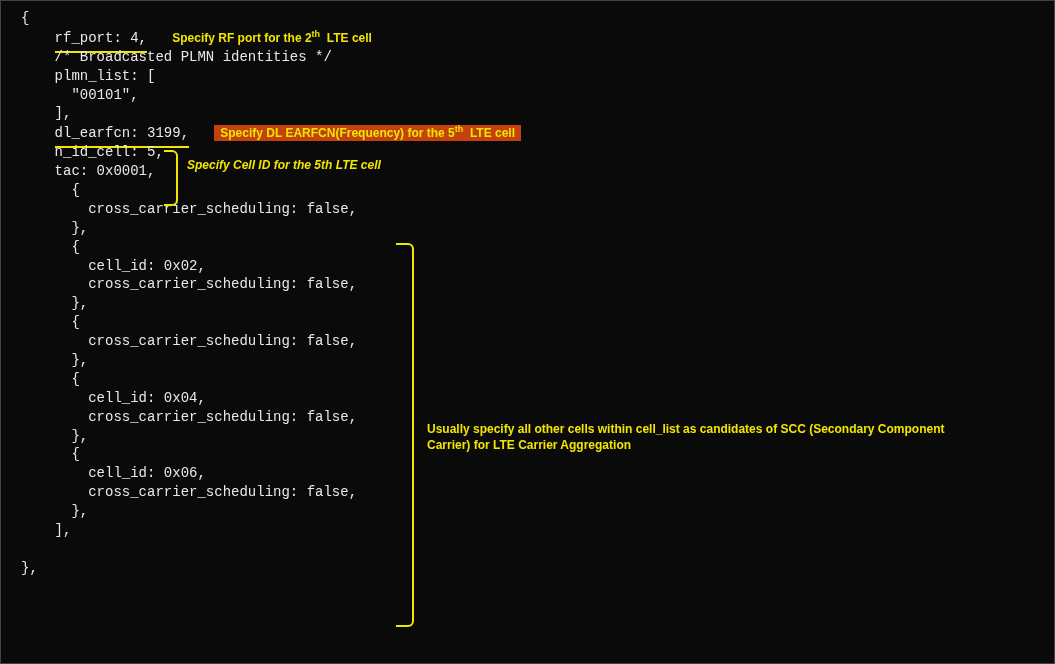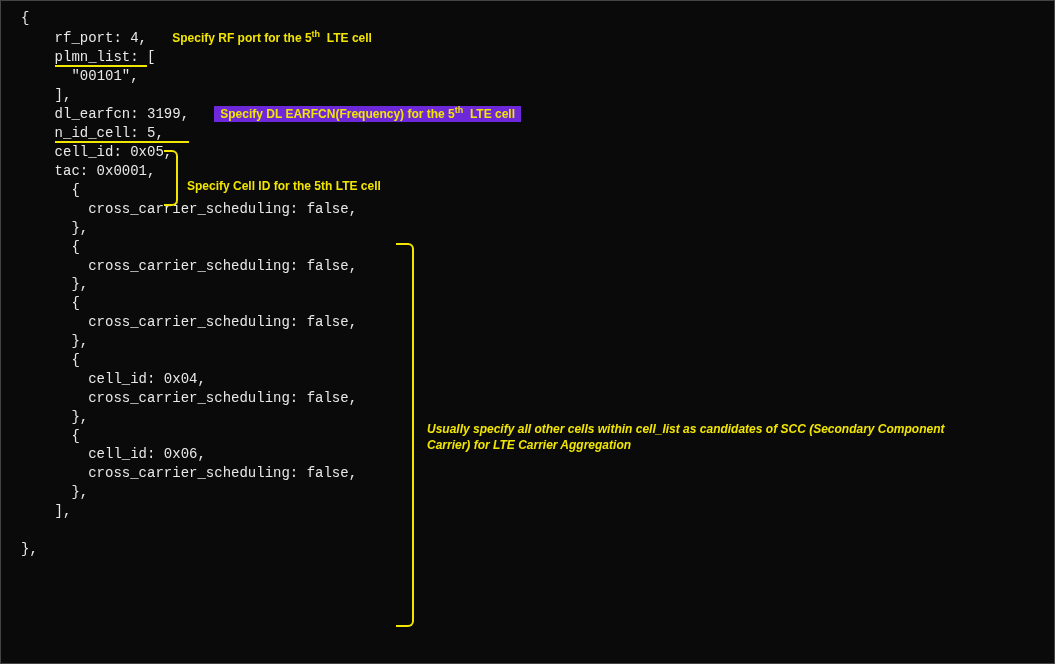--- a/index.html
+++ b/index.html
@@ -35,7 +35,7 @@
   }
   .ul {
     border-bottom: 2px solid #f2e600;
-    padding-bottom: 19px;
+    padding-bottom: 5px;
   }
   .bracket {
     position: absolute;

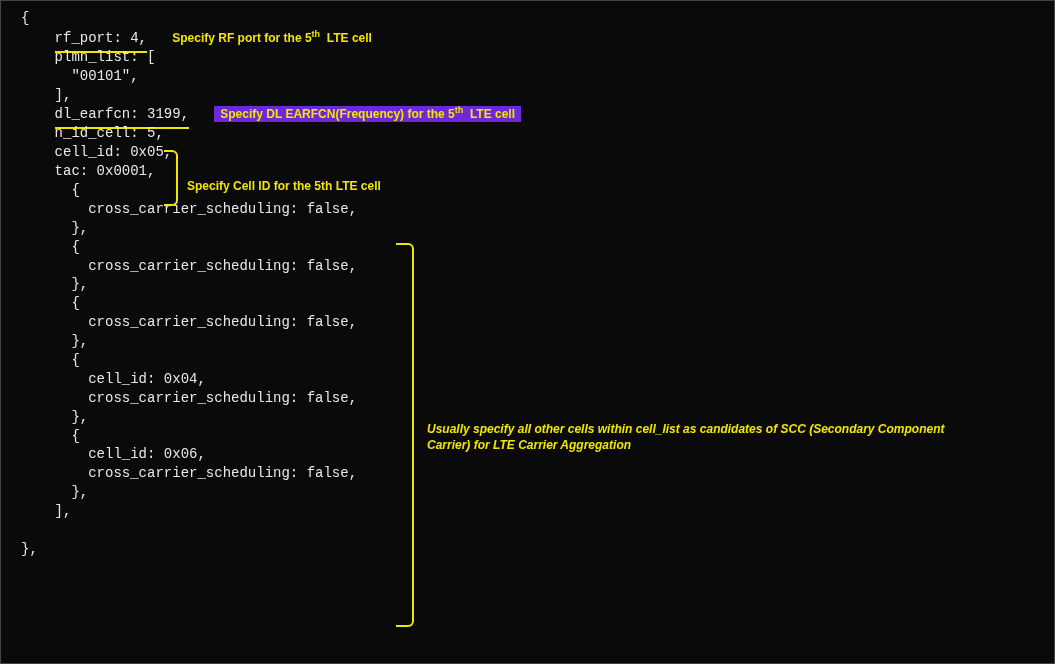--- a/index.html
+++ b/index.html
@@ -60,7 +60,7 @@
 
   <div class="line"><span>{</span></div>
 
-  <div class="line">    <span class="ul">rf_port: 4,</span>   <span class="annot"><span>Specify RF port for the 5</span><span class="th">th</span><span>  LTE cell</span></span></div>
+  <div class="line">    <span class="ul">rf_port: 4,</span>   <span class="annot"><span>Specify RF port for the 2</span><span class="th">th</span><span>  LTE cell</span></span></div>
 
   <div class="line">    <span>plmn_list: [</span></div>
   <div class="line">      <span>"00101",</span></div>

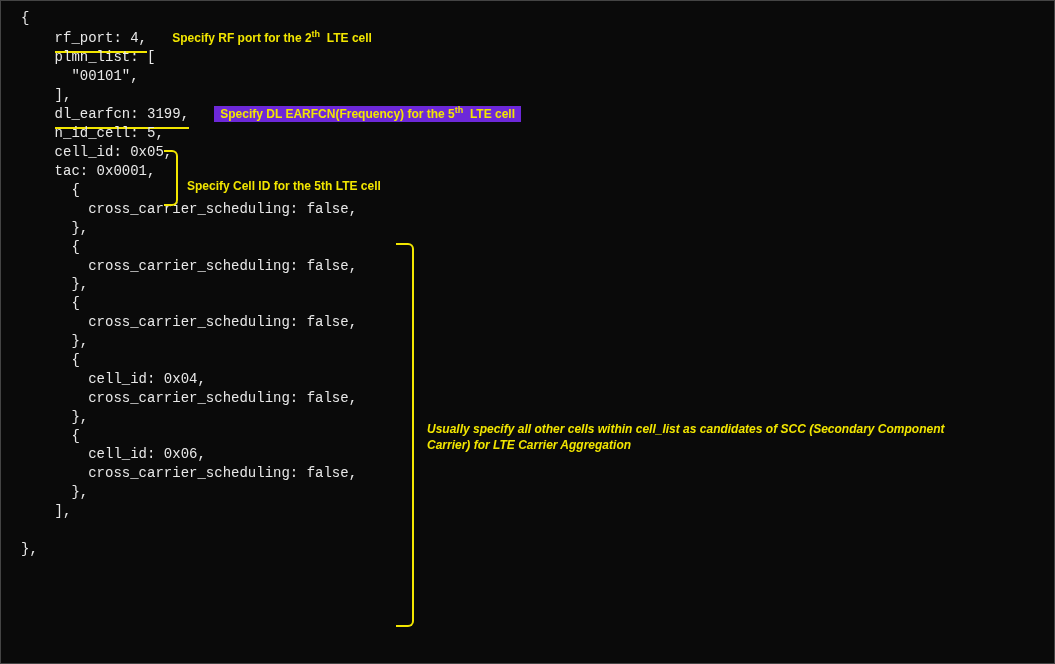--- a/index.html
+++ b/index.html
@@ -62,6 +62,7 @@
 
   <div class="line">    <span class="ul">rf_port: 4,</span>   <span class="annot"><span>Specify RF port for the 2</span><span class="th">th</span><span>  LTE cell</span></span></div>
 
+  <div class="line">    <span>/* Broadcasted PLMN identities */</span></div>
   <div class="line">    <span>plmn_list: [</span></div>
   <div class="line">      <span>"00101",</span></div>
   <div class="line">    <span>],</span></div>

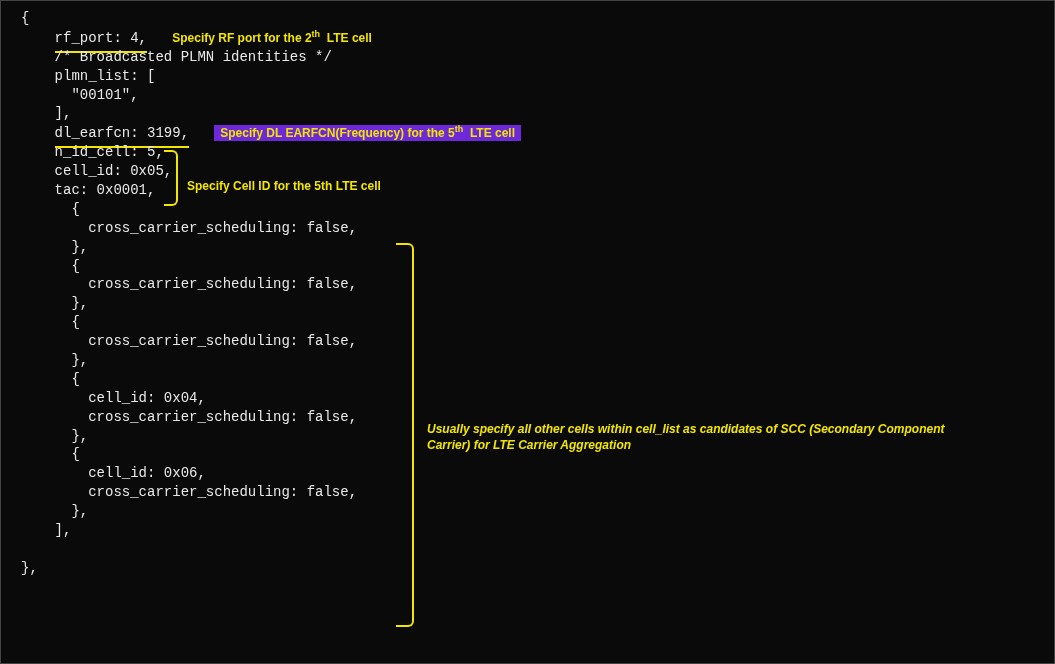--- a/index.html
+++ b/index.html
@@ -29,7 +29,7 @@
   }
   .annot .th { font-size: 9px; vertical-align: super; }
   .annot-box {
-    background: #6d28d9;
+    background: #c2410c;
     padding: 1px 6px;
     margin-top: 8px;
   }

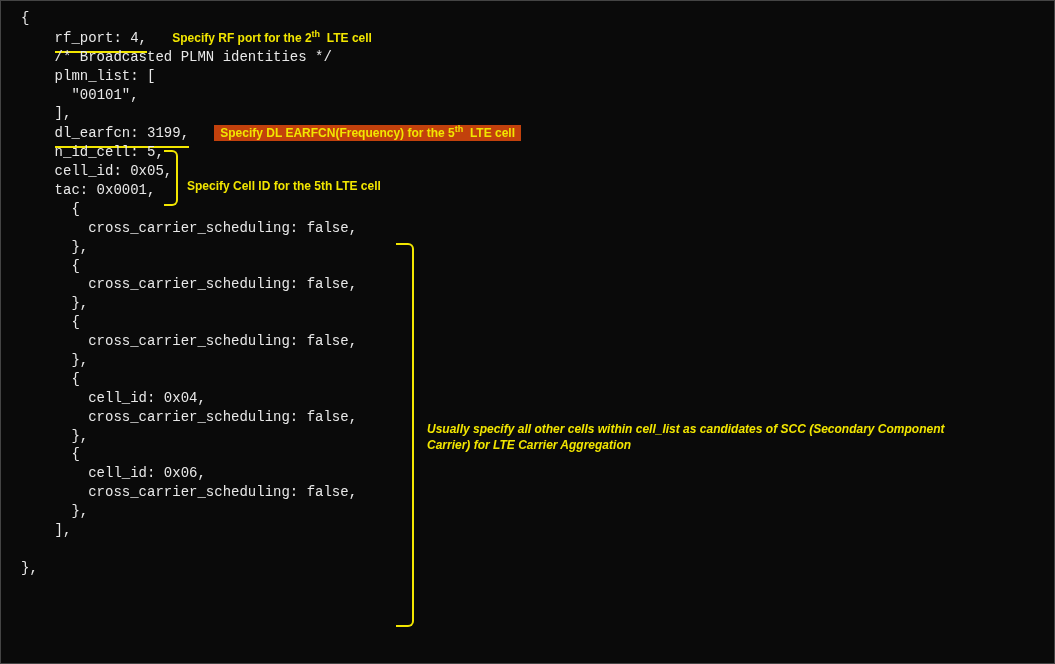--- a/index.html
+++ b/index.html
@@ -70,7 +70,6 @@
   <div class="line">    <span class="ul">dl_earfcn: 3199,</span>   <span class="annot annot-box"><span>Specify DL EARFCN(Frequency) for the 5</span><span class="th">th</span><span>  LTE cell</span></span></div>
 
   <div class="line">    <span>n_id_cell: 5,</span></div>
-  <div class="line">    <span>cell_id: 0x05,</span></div>
   <div class="line">    <span>tac: 0x0001,</span></div>
 
 

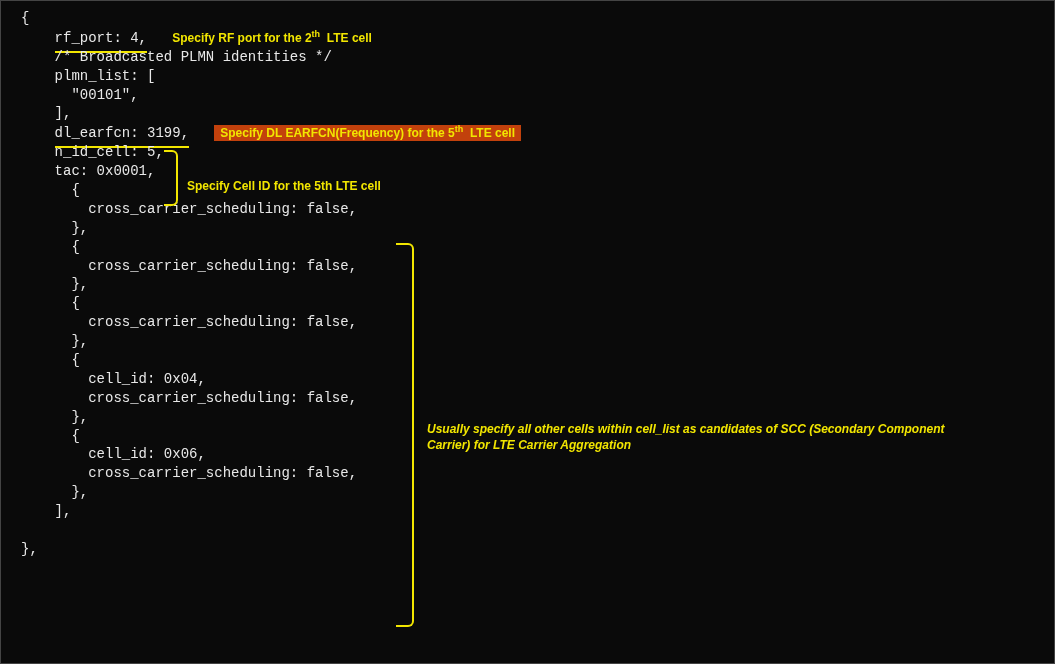--- a/index.html
+++ b/index.html
@@ -100,7 +100,7 @@
   <div class="line"><span>},</span></div>
 
   <div class="bracket" style="top:149px; left:163px; width:12px; height:52px;"></div>
-  <div class="abs-annot" style="top:177px; left:186px;">
+  <div class="abs-annot" style="top:156px; left:186px;font-style:italic;">
     <span>Specify Cell ID for the 5</span><span class="th">th</span><span>  LTE cell</span>
   </div>
 

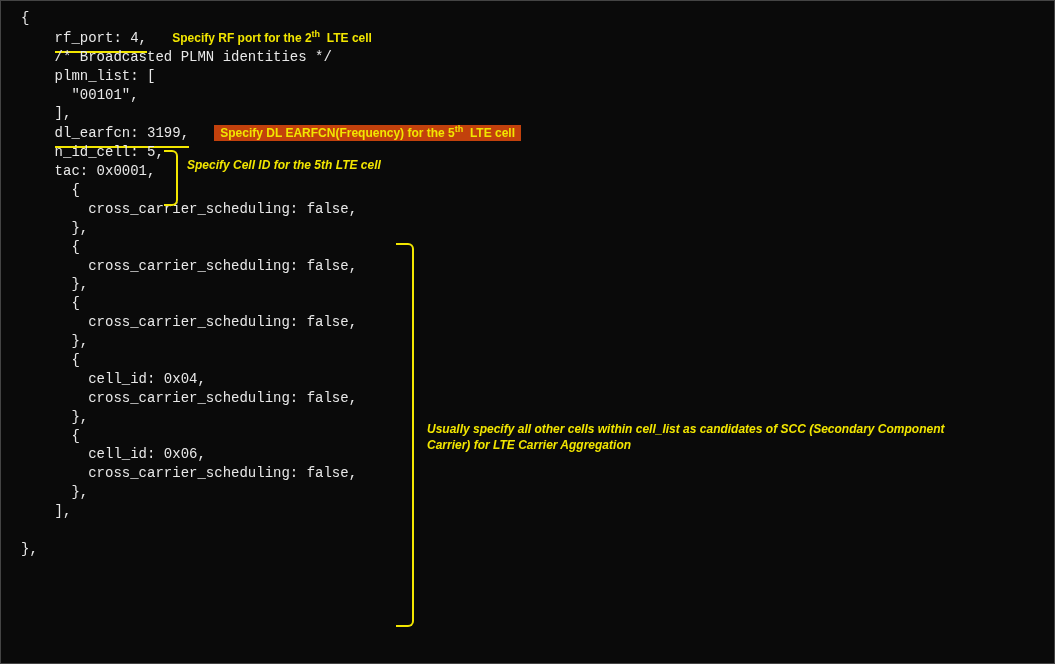--- a/index.html
+++ b/index.html
@@ -79,6 +79,7 @@
       <div class="line">        cross_carrier_scheduling: false,</div>
       <div class="line">      },</div>
       <div class="line">      {</div>
+      <div class="line">        cell_id: 0x02,</div>
       <div class="line">        cross_carrier_scheduling: false,</div>
       <div class="line">      },</div>
       <div class="line">      {</div>

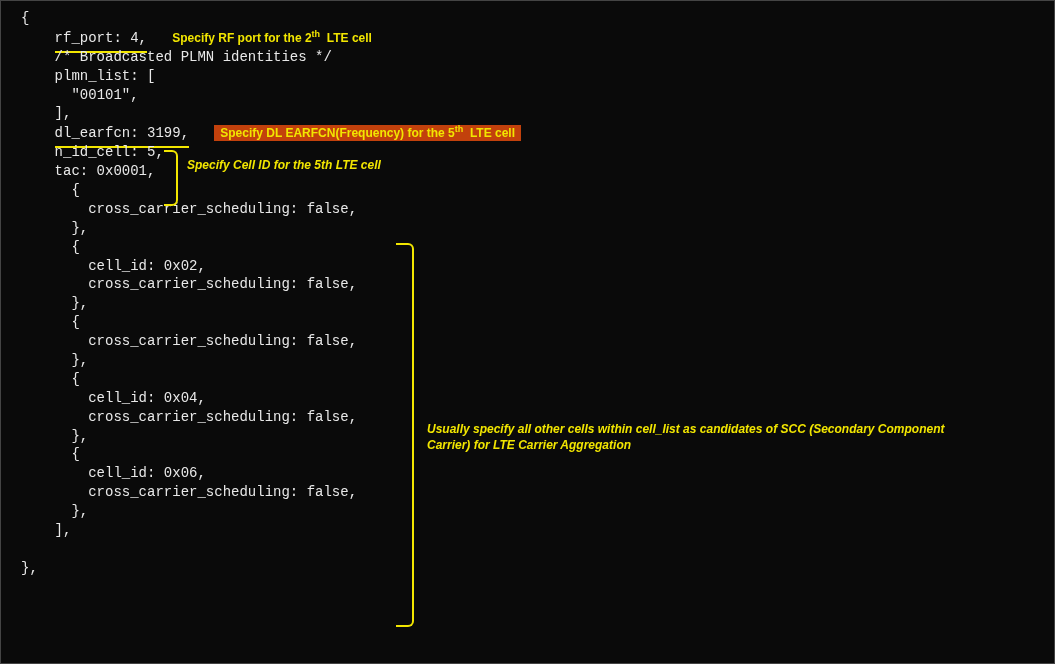--- a/index.html
+++ b/index.html
@@ -106,7 +106,7 @@
   </div>
 
   <div class="bracket" style="top:242px; left:395px; width:16px; height:380px;"></div>
-  <div class="abs-annot" style="top:420px; left:426px; width:560px;font-style:italic;">Usually specify all other cells within cell_list as candidates of SCC (Secondary Component Carrier) for LTE Carrier Aggregation</div>
+  <div class="abs-annot" style="top:420px; left:426px; width:560px;">Usually specify all other cells within cell_list as candidates of SCC (Secondary Component Carrier) for LTE Carrier Aggregation</div>
 
 </div>
 

